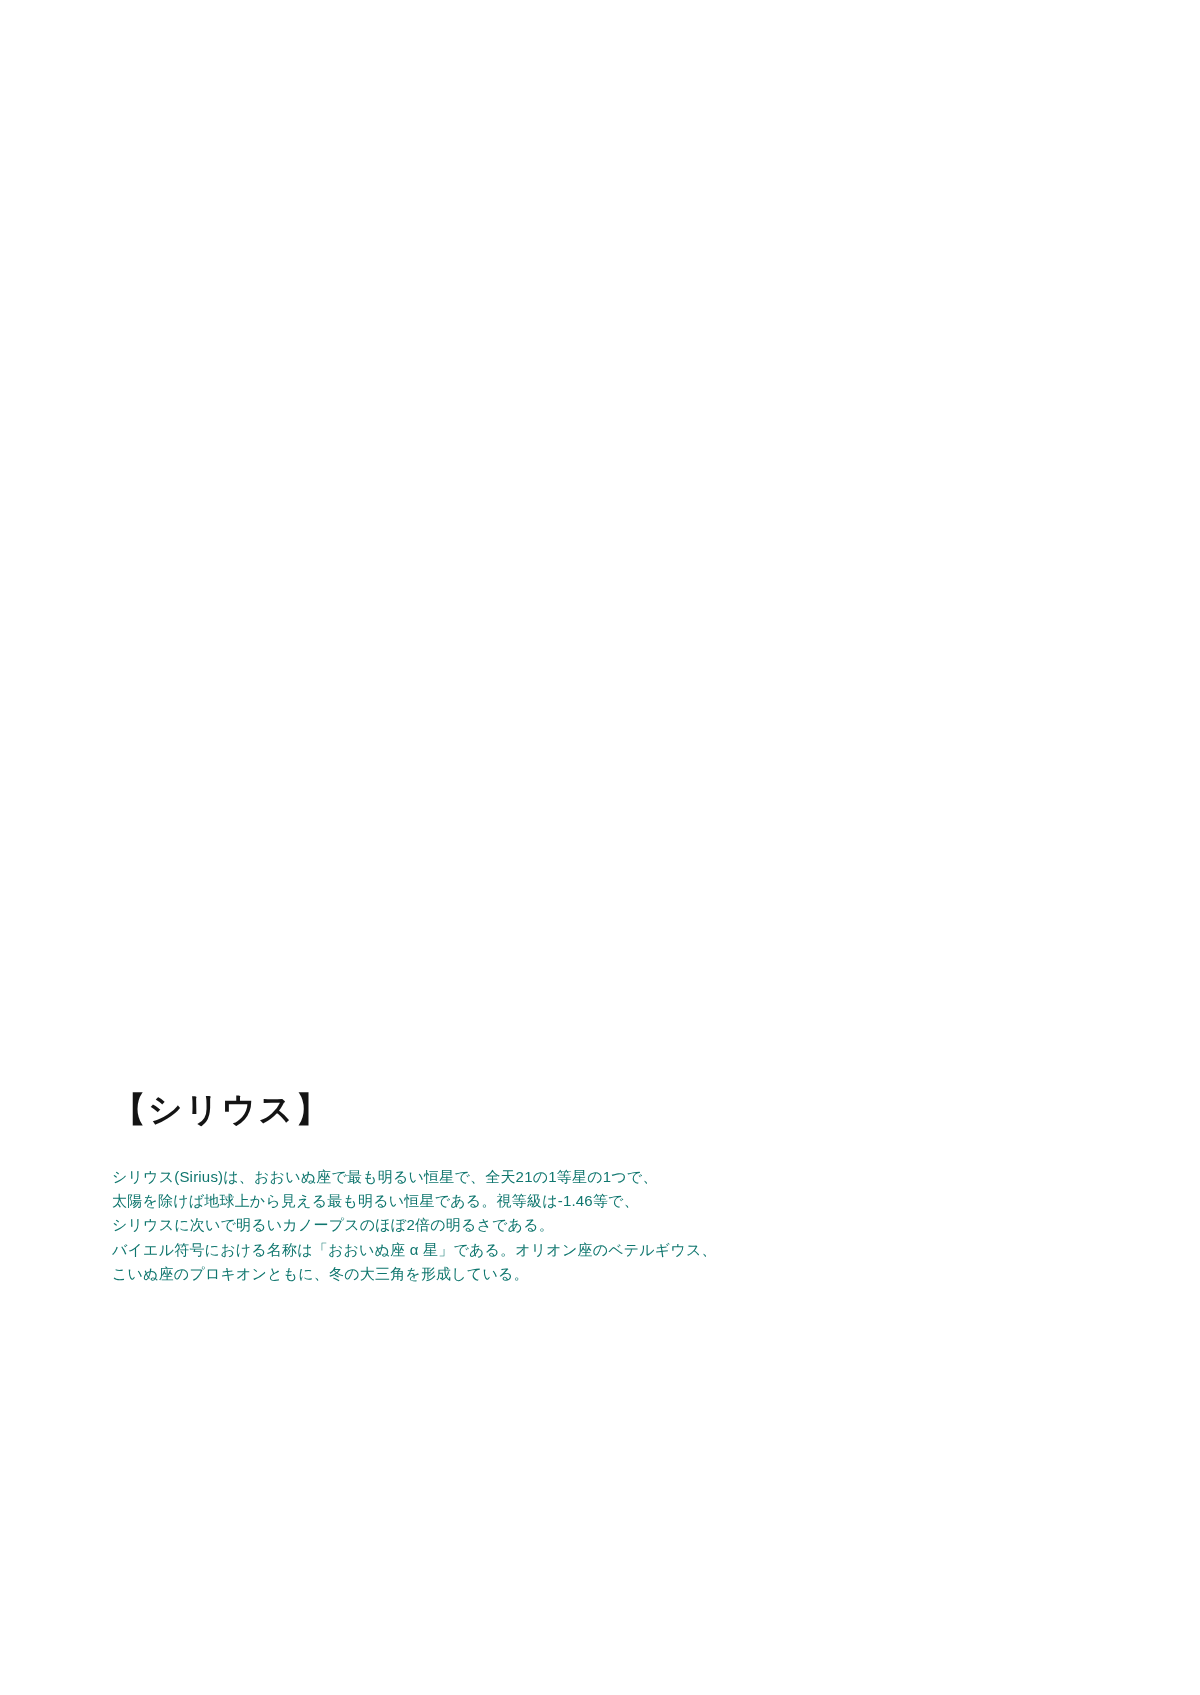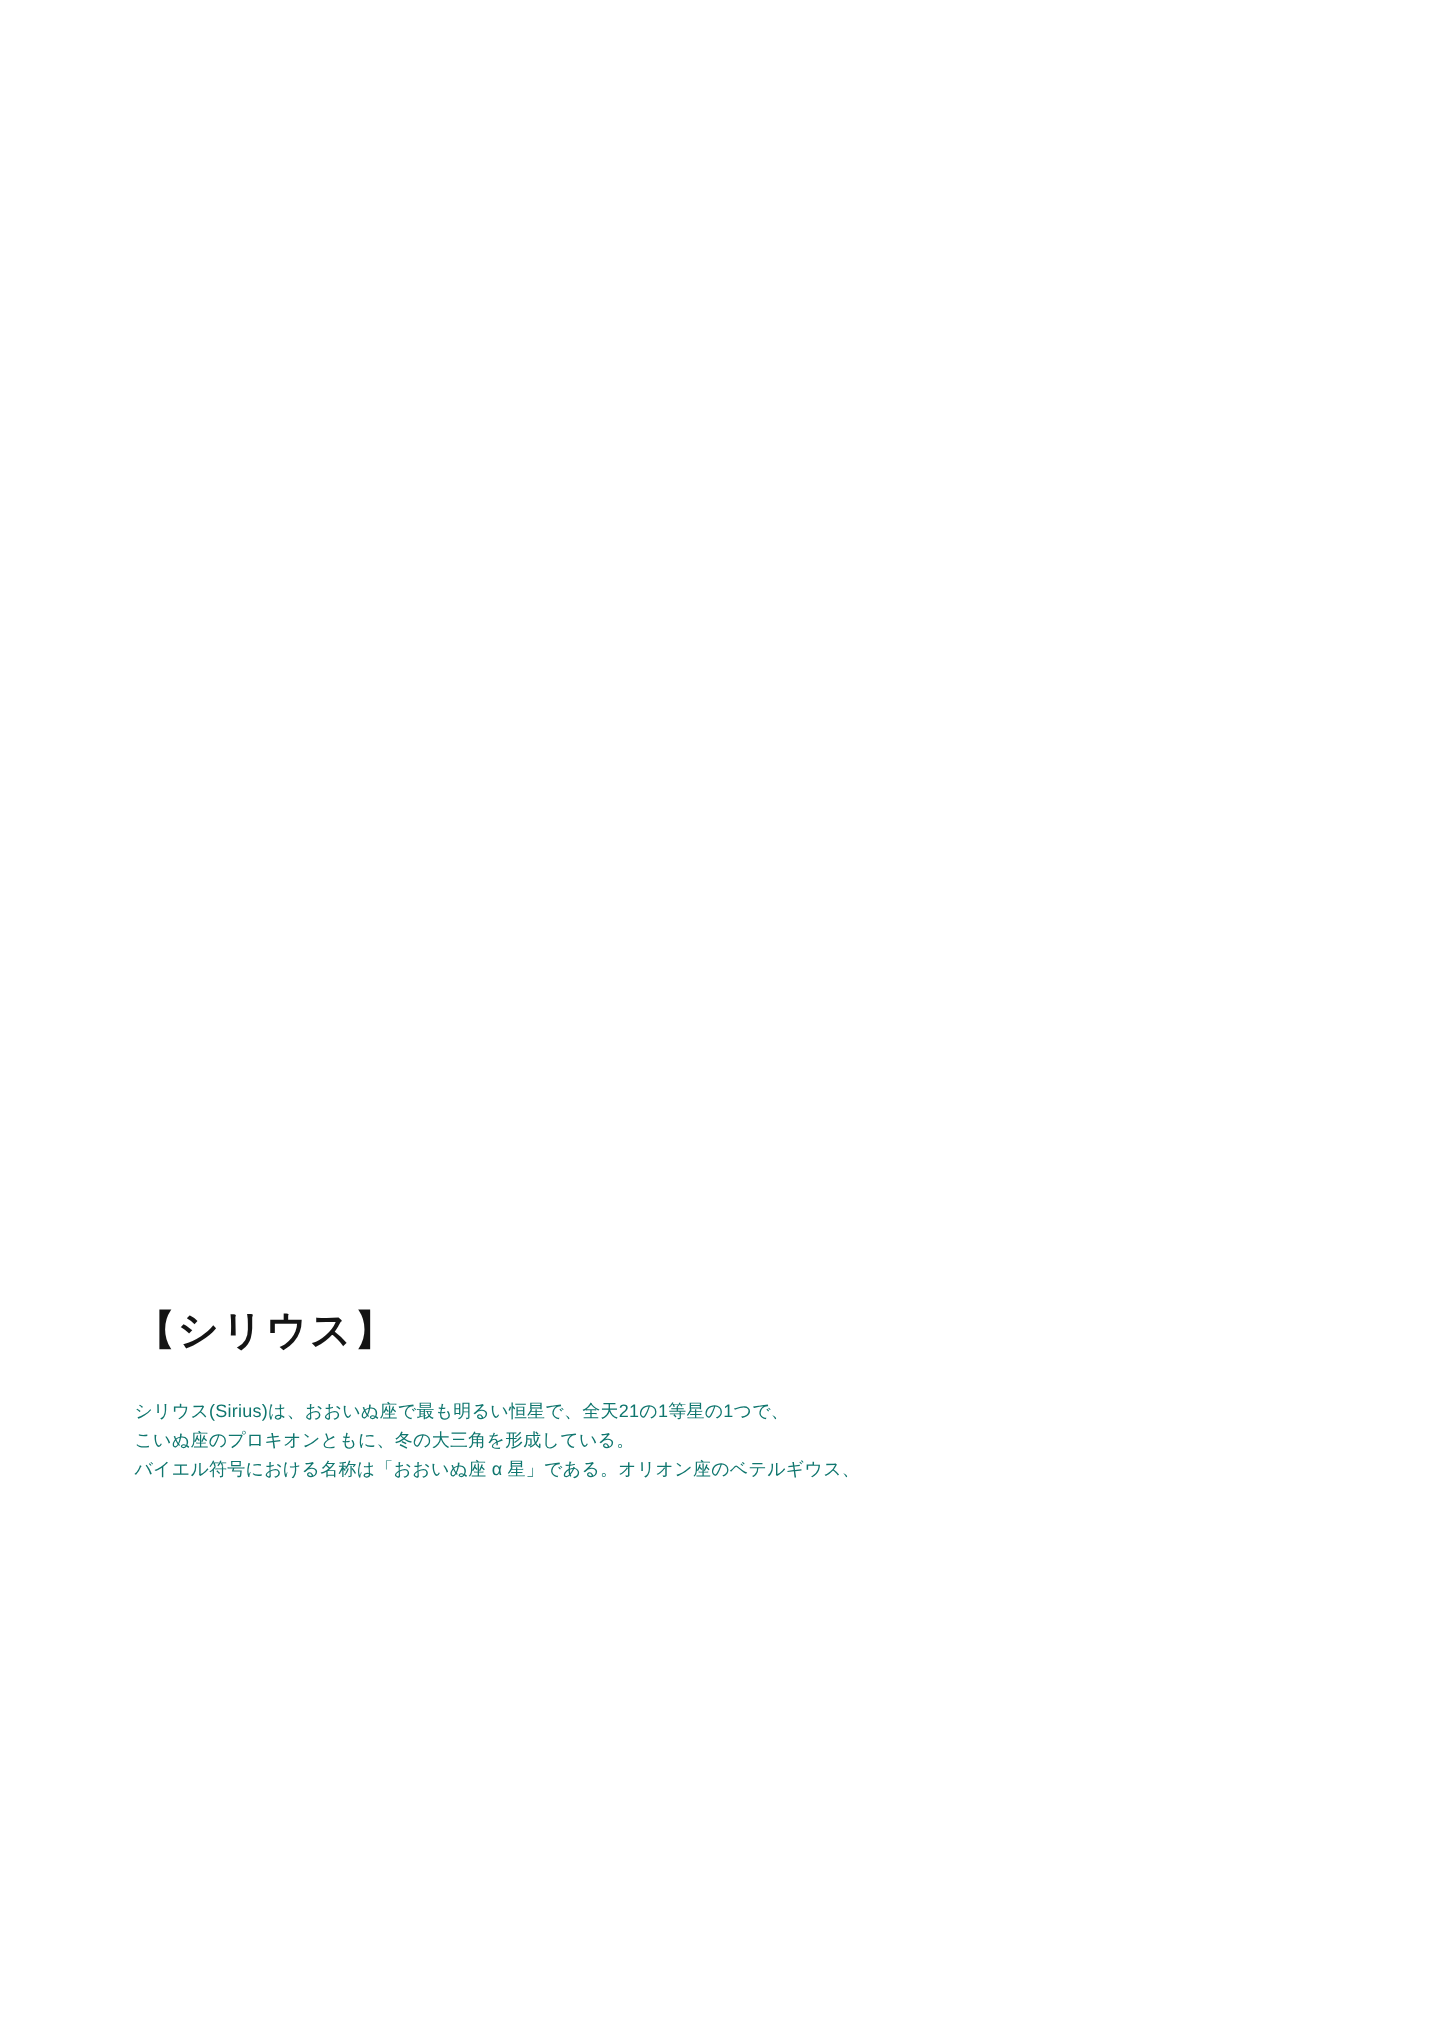--- a/index.html
+++ b/index.html
@@ -63,6 +63,7 @@
 
     <div class="body-block">
       <span class="line">シリウス(Sirius)は、おおいぬ座で最も明るい恒星で、全天21の1等星の1つで、</span>
+      <span class="line">太陽を除けば地球上から見える最も明るい恒星である。視等級は-1.46等で、</span>
       <span class="line">こいぬ座のプロキオンともに、冬の大三角を形成している。</span>
       <span class="line">バイエル符号における名称は「おおいぬ座 α 星」である。オリオン座のベテルギウス、</span>
     </div>

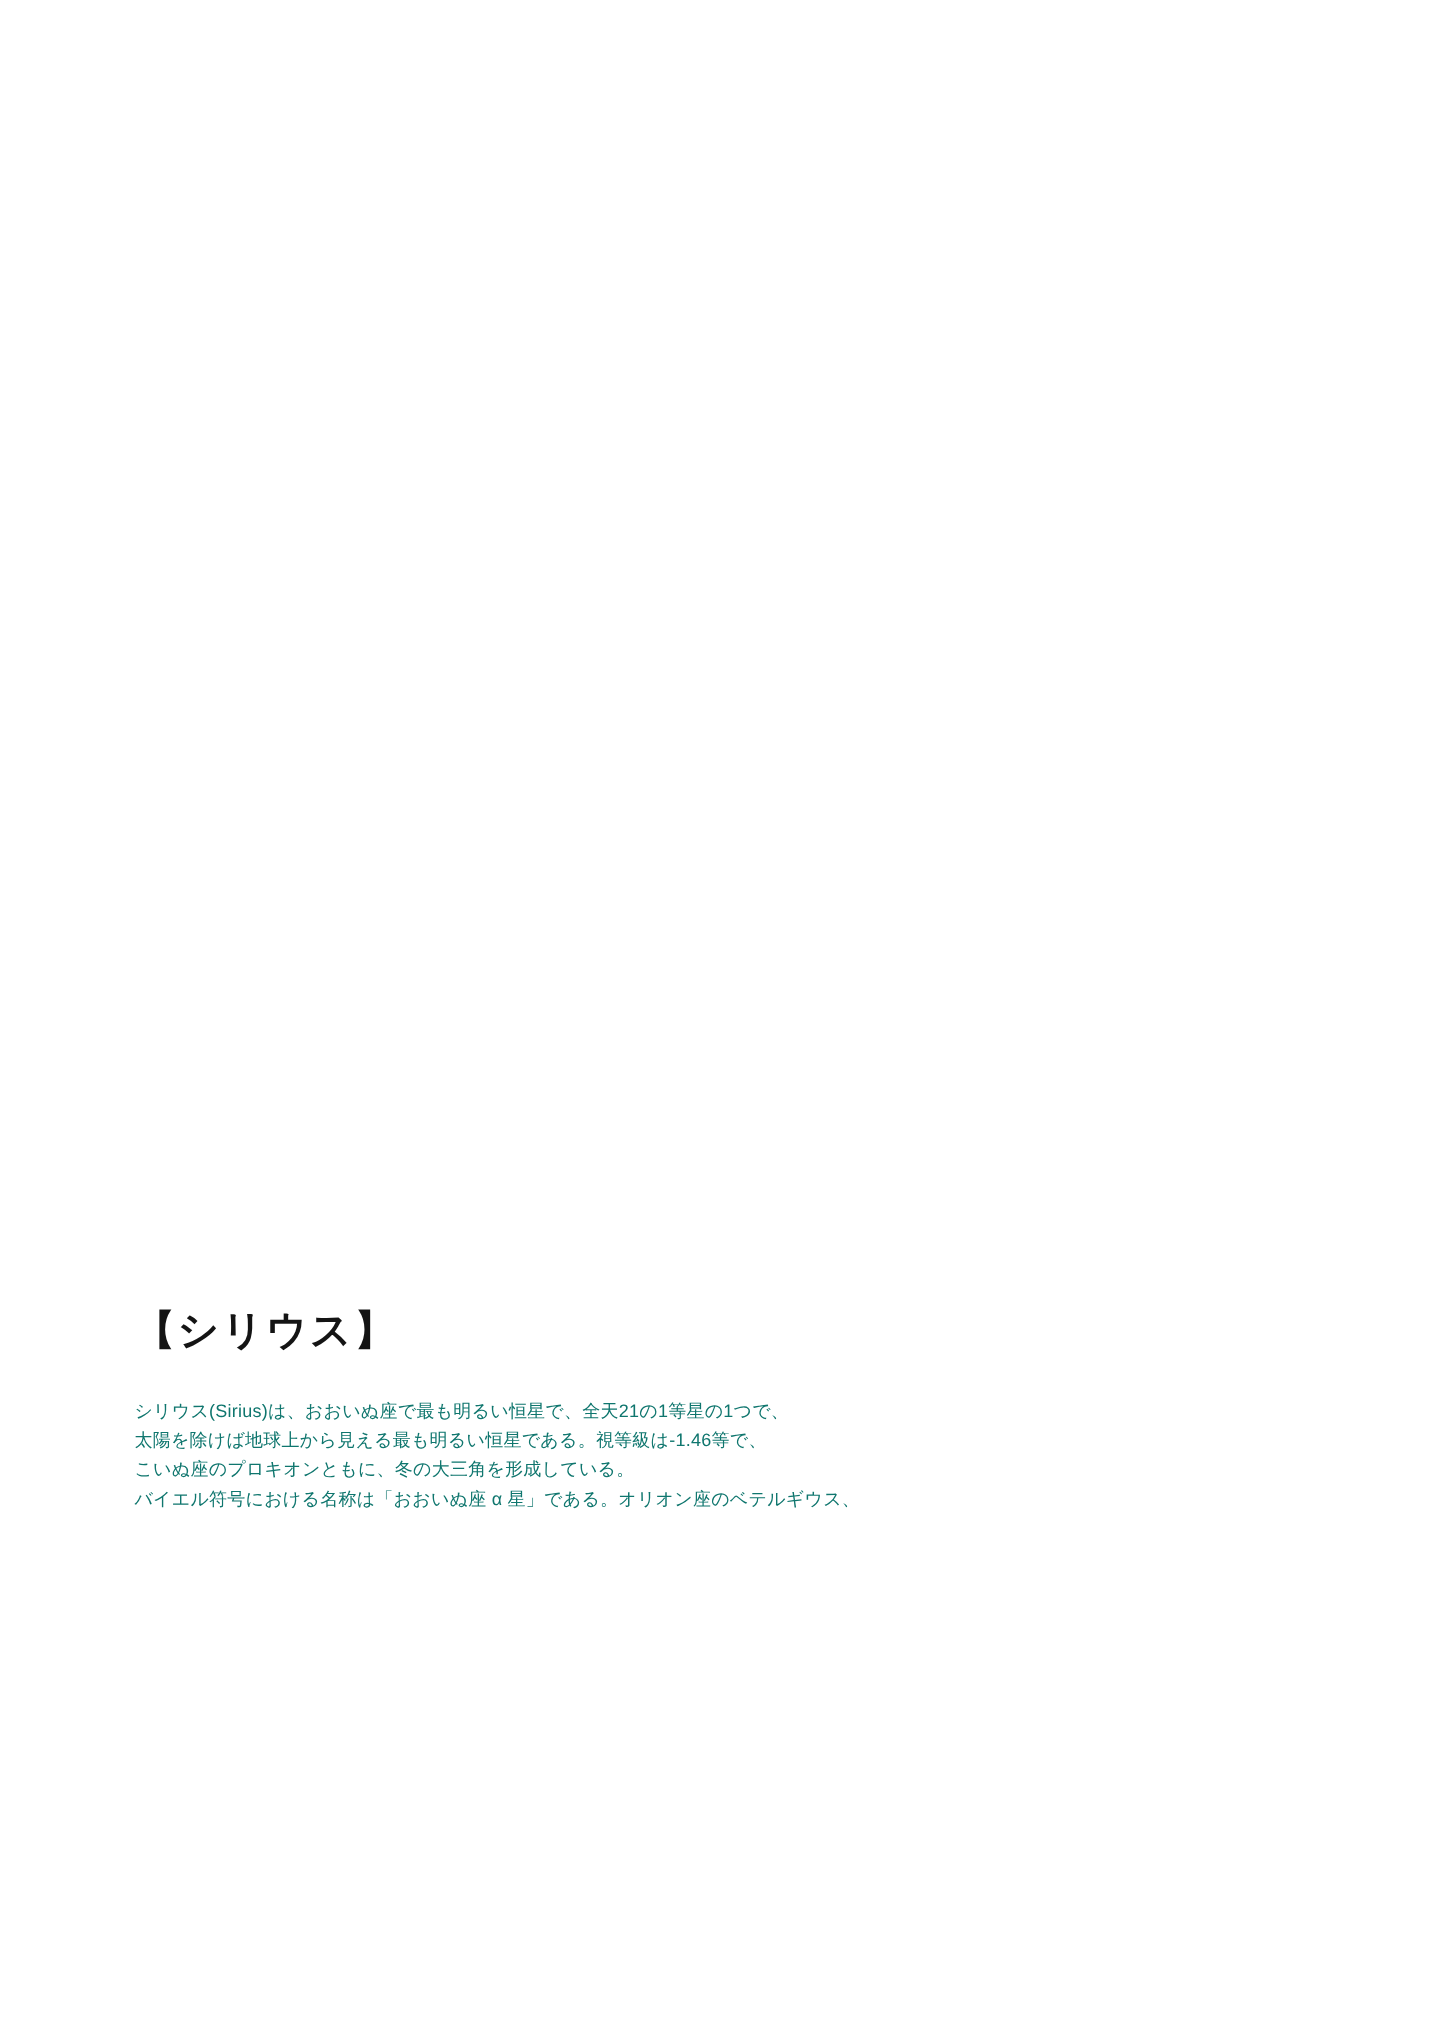--- a/index.html
+++ b/index.html
@@ -64,6 +64,7 @@
     <div class="body-block">
       <span class="line">シリウス(Sirius)は、おおいぬ座で最も明るい恒星で、全天21の1等星の1つで、</span>
       <span class="line">太陽を除けば地球上から見える最も明るい恒星である。視等級は-1.46等で、</span>
+      <span class="line">シリウスに次いで明るいカノープスのほぼ2倍の明るさである。</span>
       <span class="line">こいぬ座のプロキオンともに、冬の大三角を形成している。</span>
       <span class="line">バイエル符号における名称は「おおいぬ座 α 星」である。オリオン座のベテルギウス、</span>
     </div>

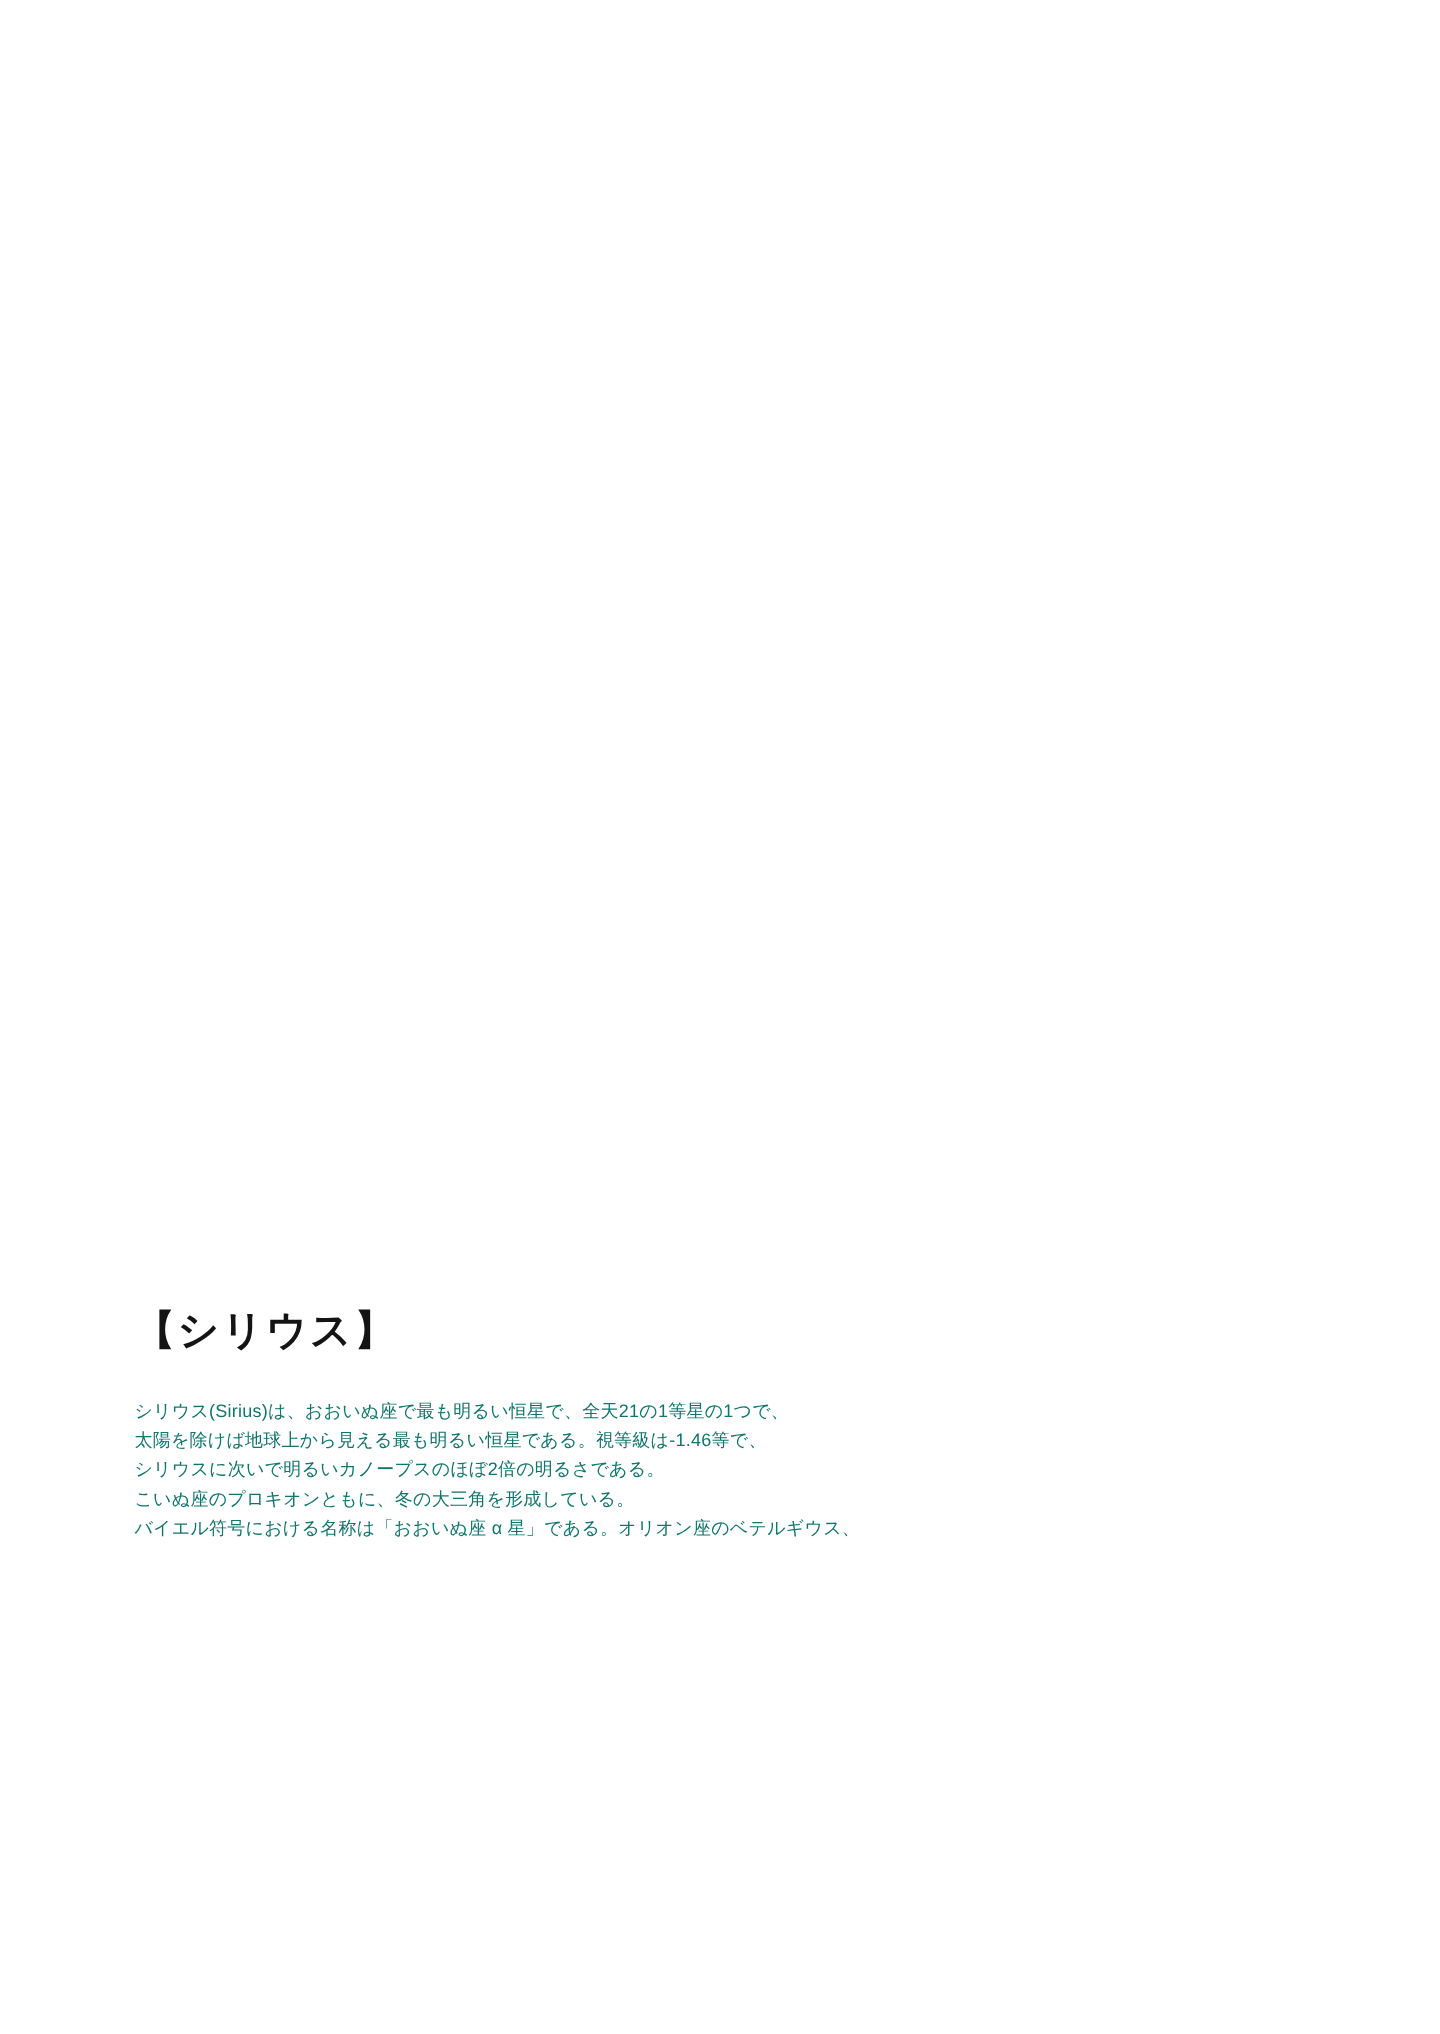--- a/index.html
+++ b/index.html
@@ -65,8 +65,8 @@
       <span class="line">シリウス(Sirius)は、おおいぬ座で最も明るい恒星で、全天21の1等星の1つで、</span>
       <span class="line">太陽を除けば地球上から見える最も明るい恒星である。視等級は-1.46等で、</span>
       <span class="line">シリウスに次いで明るいカノープスのほぼ2倍の明るさである。</span>
+      <span class="line">バイエル符号における名称は「おおいぬ座 α 星」である。オリオン座のベテルギウス、</span>
       <span class="line">こいぬ座のプロキオンともに、冬の大三角を形成している。</span>
-      <span class="line">バイエル符号における名称は「おおいぬ座 α 星」である。オリオン座のベテルギウス、</span>
     </div>
 
 

